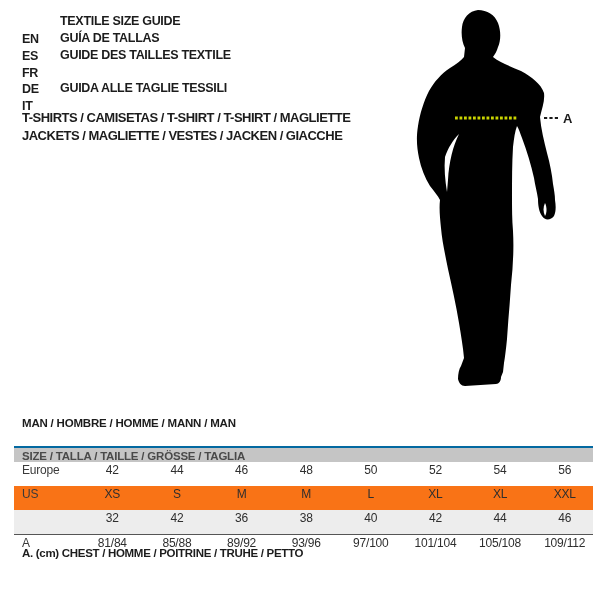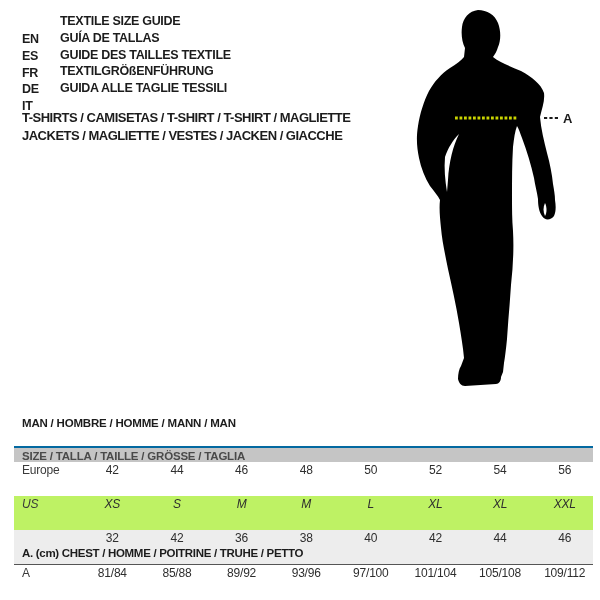--- a/index.html
+++ b/index.html
@@ -82,7 +82,6 @@
     </div>
     <div class="lang-row">
       <span class="lang-code">DE</span>
-      <span class="lang-label">TEXTILGRÖßENFÜHRUNG</span>
     </div>
     <div class="lang-row">
       <span class="lang-code">IT</span>

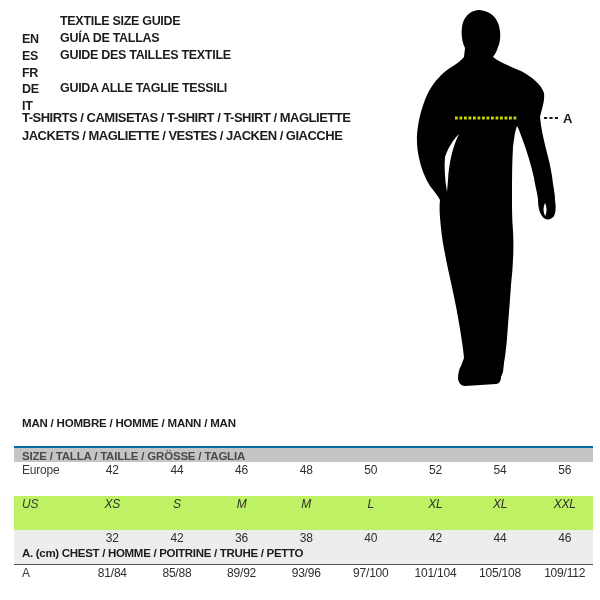--- a/index.html
+++ b/index.html
@@ -50,7 +50,7 @@
     color: #4a4a4a;
     border-top: 2px solid #0369a1;
   }
-  .table-row { display: grid; grid-template-columns: 62px repeat(8, 1fr); height: 34px; gap: 8px; }
+  .table-row { display: grid; grid-template-columns: 62px repeat(8, 1fr); height: 24px; gap: 8px; }
   .table-row.divider { border-top: 1px solid #555555; }
   .cell {
     font-size: 12px; color: #2e2e2e; letter-spacing: -0.2px;

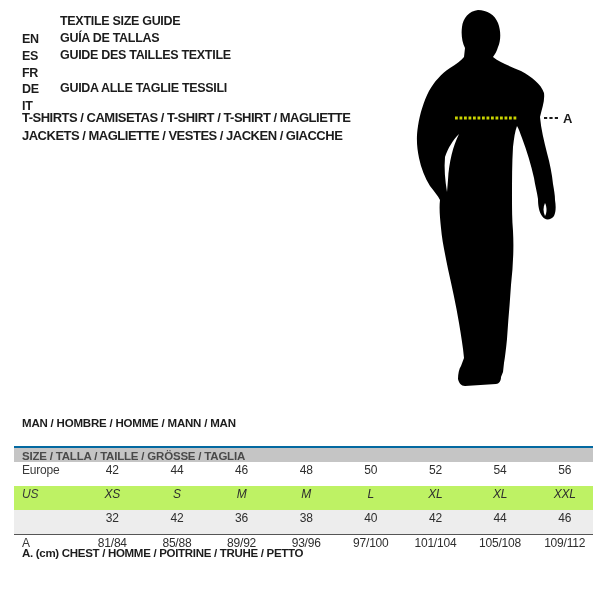--- a/index.html
+++ b/index.html
@@ -177,7 +177,7 @@
         <div class="cell">54</div>
         <div class="cell">56</div>
       </div>
-      <div class="table-row" style="background: #bef264; font-style: italic;">
+      <div class="table-row" style="background: #f97316;">
         <div class="cell label">US</div>
         <div class="cell">XS</div>
         <div class="cell">S</div>

